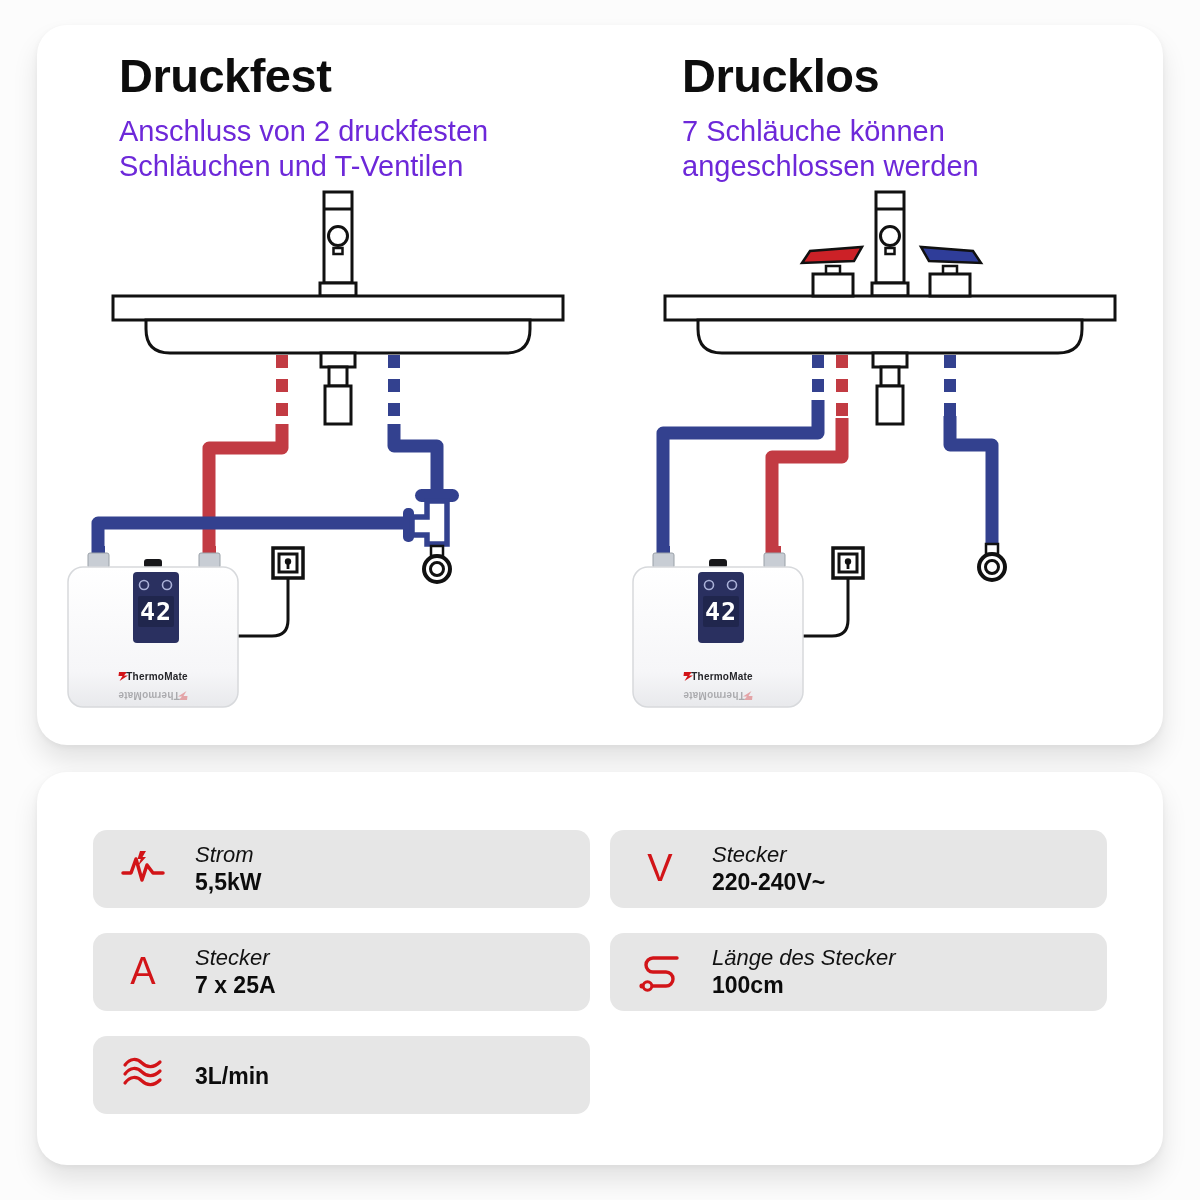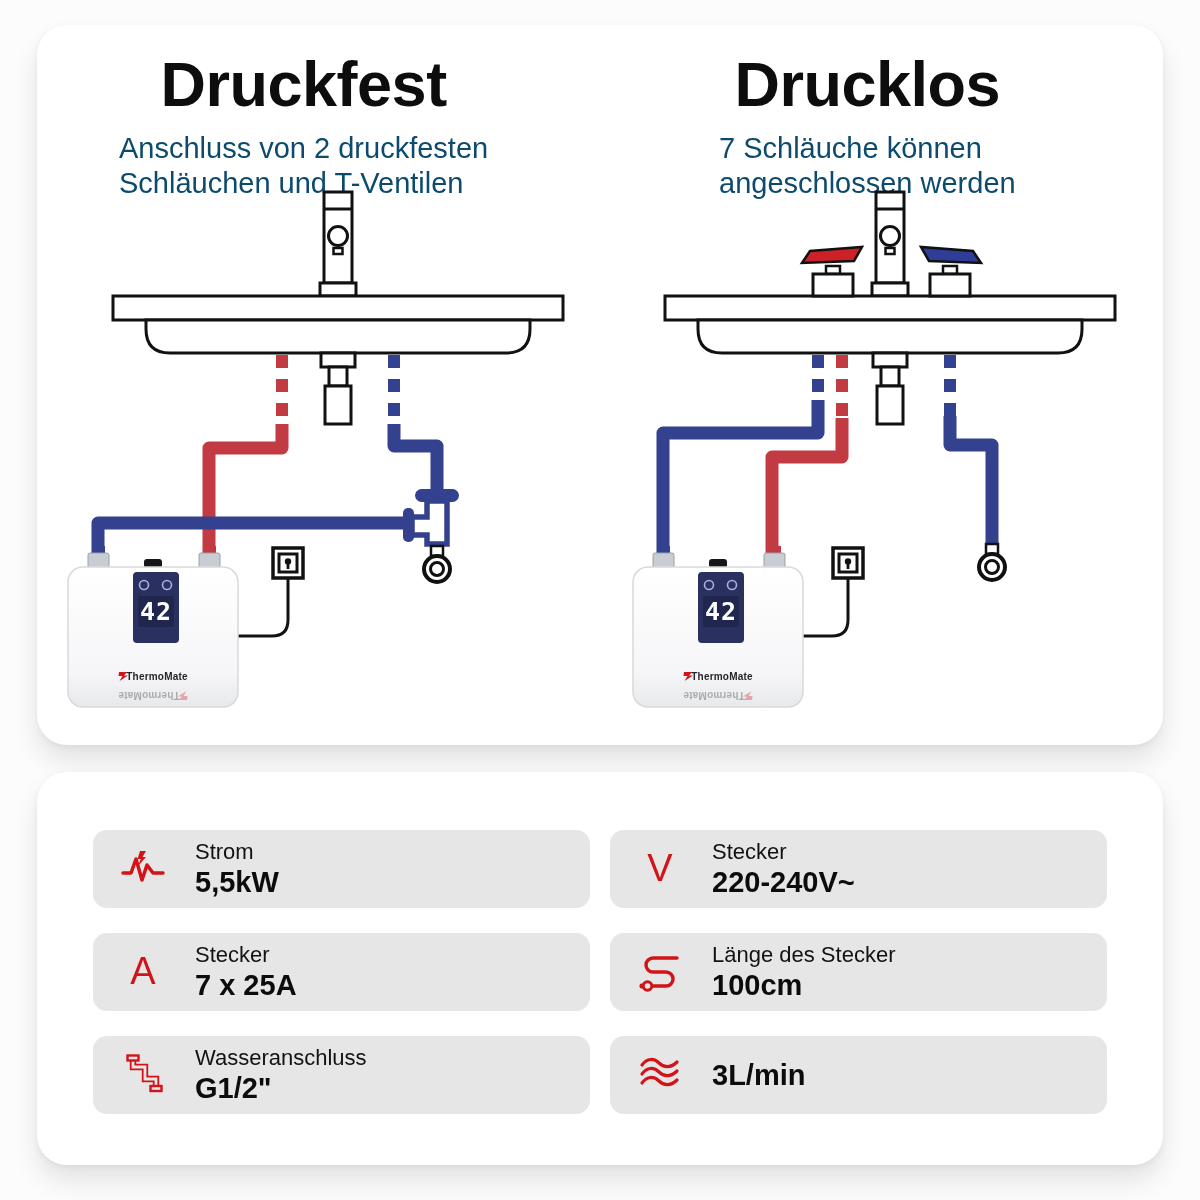--- a/index.html
+++ b/index.html
@@ -11,7 +11,7 @@
   .col-text{position:absolute;top:26px;}
   .col-text.left{left:82px;}
   .col-text.right{left:645px;margin-left:37px;}
-  .sec-title{margin:0;font-size:63px;font-weight:bold;color:#0d0d0d;letter-spacing:-.5px;line-height:1.05;text-align:center;}
+  .sec-title{margin:0;font-size:47px;font-weight:bold;color:#0d0d0d;letter-spacing:-.5px;line-height:1.05;}
   .sec-sub{margin:14px 0 0 0;font-size:29px;color:#0c4a6e;line-height:1.2;}
   .sec-sub span{display:block;}
   .diagram{position:absolute;top:165px;width:540px;height:552px;}

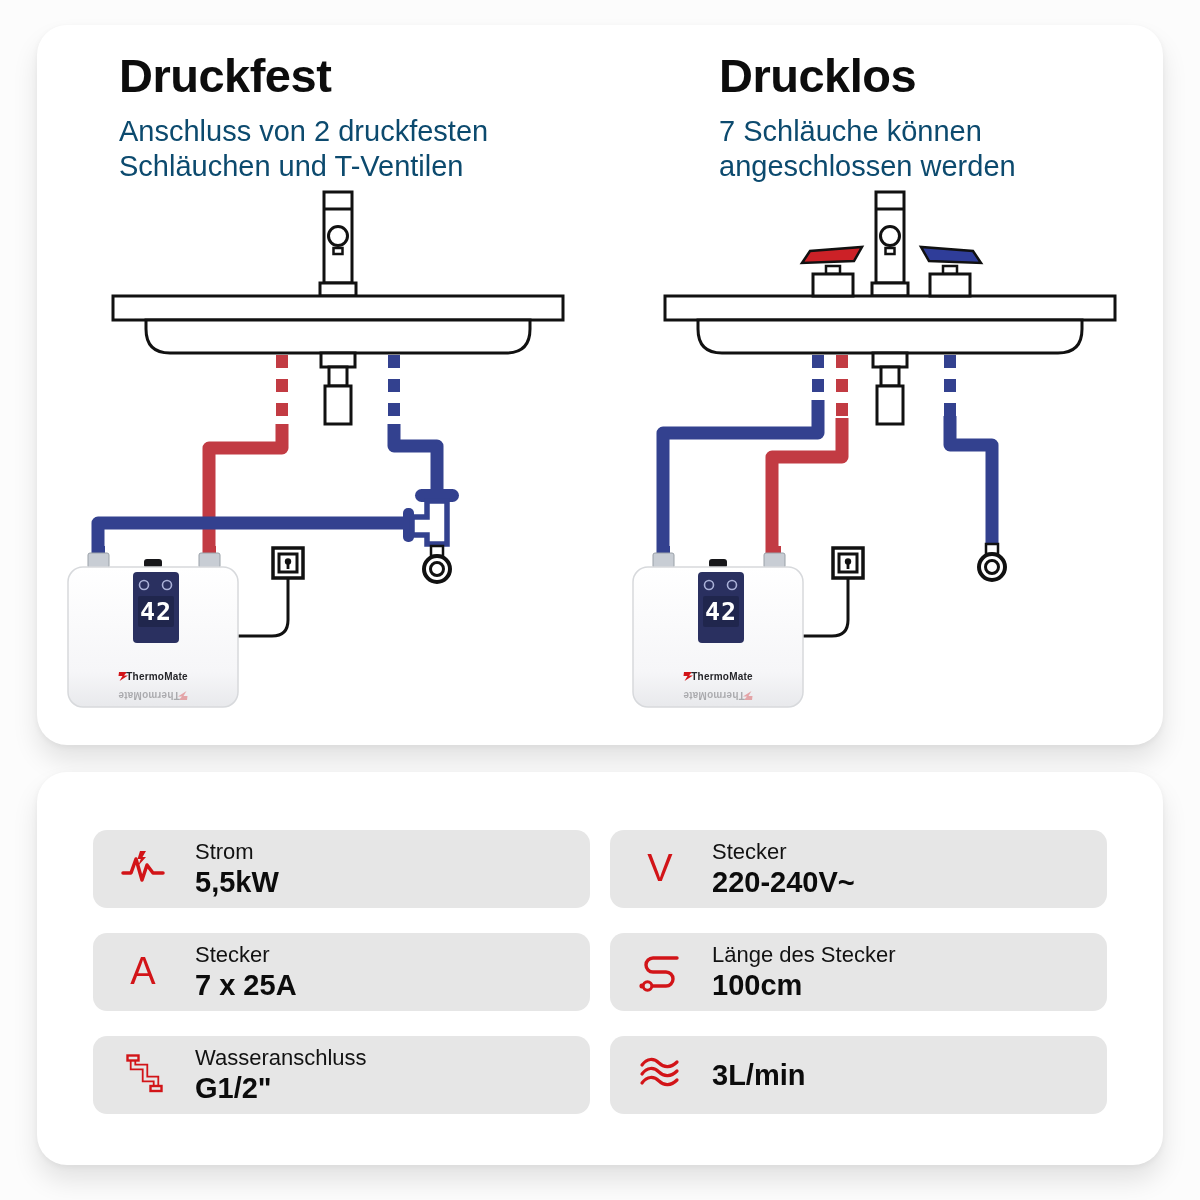--- a/index.html
+++ b/index.html
@@ -10,7 +10,7 @@
   .bottom-card{top:772px;height:393px;}
   .col-text{position:absolute;top:26px;}
   .col-text.left{left:82px;}
-  .col-text.right{left:645px;margin-left:37px;}
+  .col-text.right{left:645px;}
   .sec-title{margin:0;font-size:47px;font-weight:bold;color:#0d0d0d;letter-spacing:-.5px;line-height:1.05;}
   .sec-sub{margin:14px 0 0 0;font-size:29px;color:#0c4a6e;line-height:1.2;}
   .sec-sub span{display:block;}

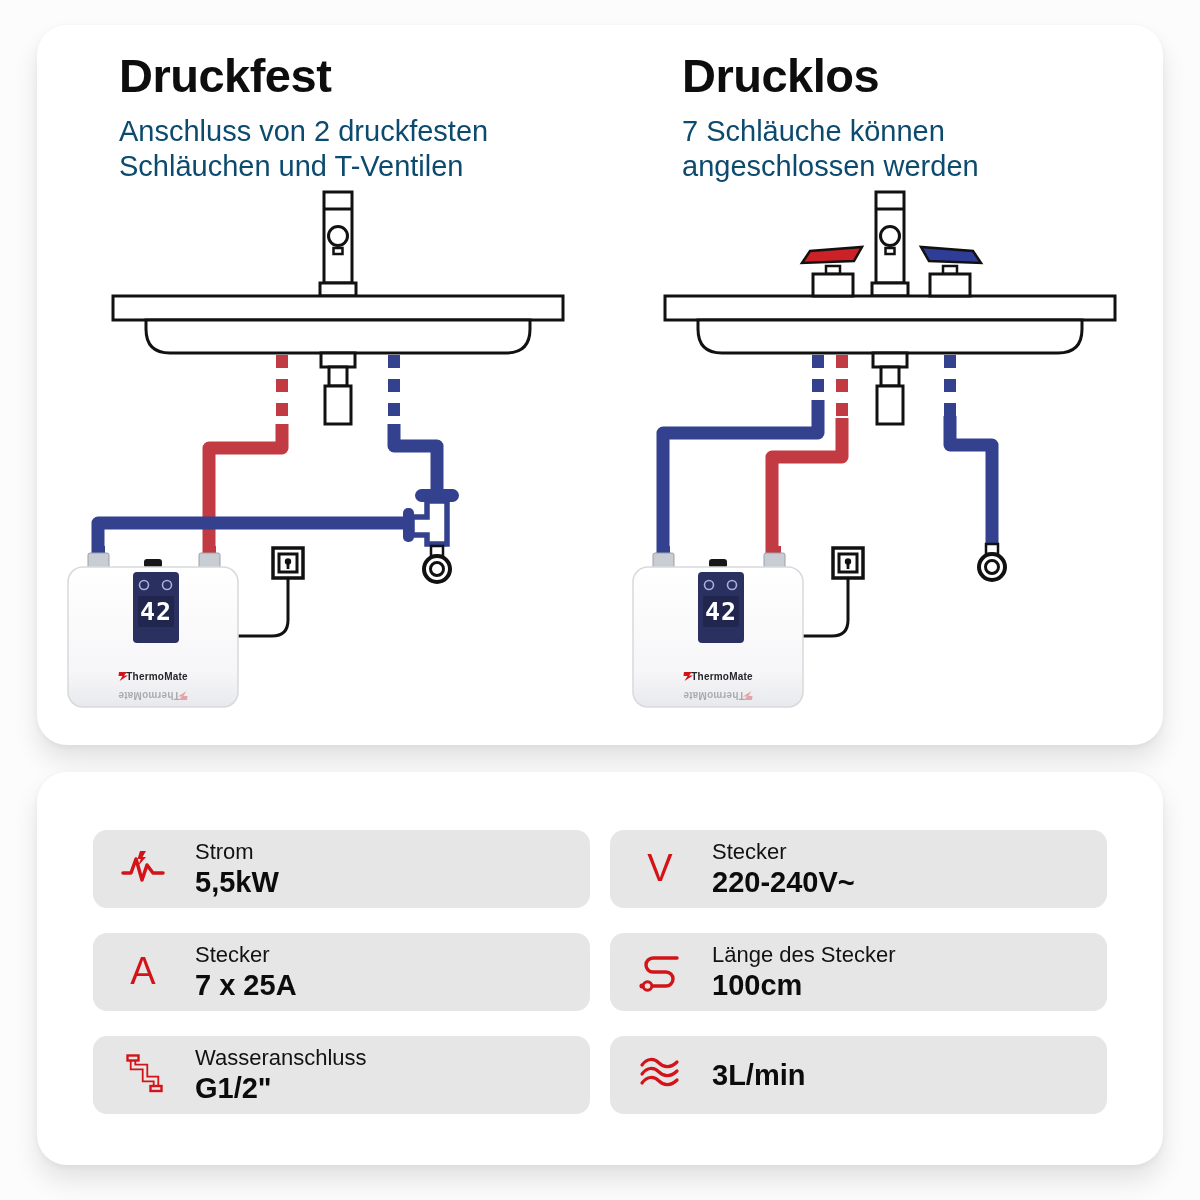--- a/index.html
+++ b/index.html
@@ -12,7 +12,7 @@
   .col-text.left{left:82px;}
   .col-text.right{left:645px;}
   .sec-title{margin:0;font-size:47px;font-weight:bold;color:#0d0d0d;letter-spacing:-.5px;line-height:1.05;}
-  .sec-sub{margin:14px 0 0 0;font-size:29px;color:#0c4a6e;line-height:1.2;}
+  .sec-sub{margin:14px 0 0 0;font-size:29px;color:#6d28d9;line-height:1.2;}
   .sec-sub span{display:block;}
   .diagram{position:absolute;top:165px;width:540px;height:552px;}
   .diagram.left{left:23px;}

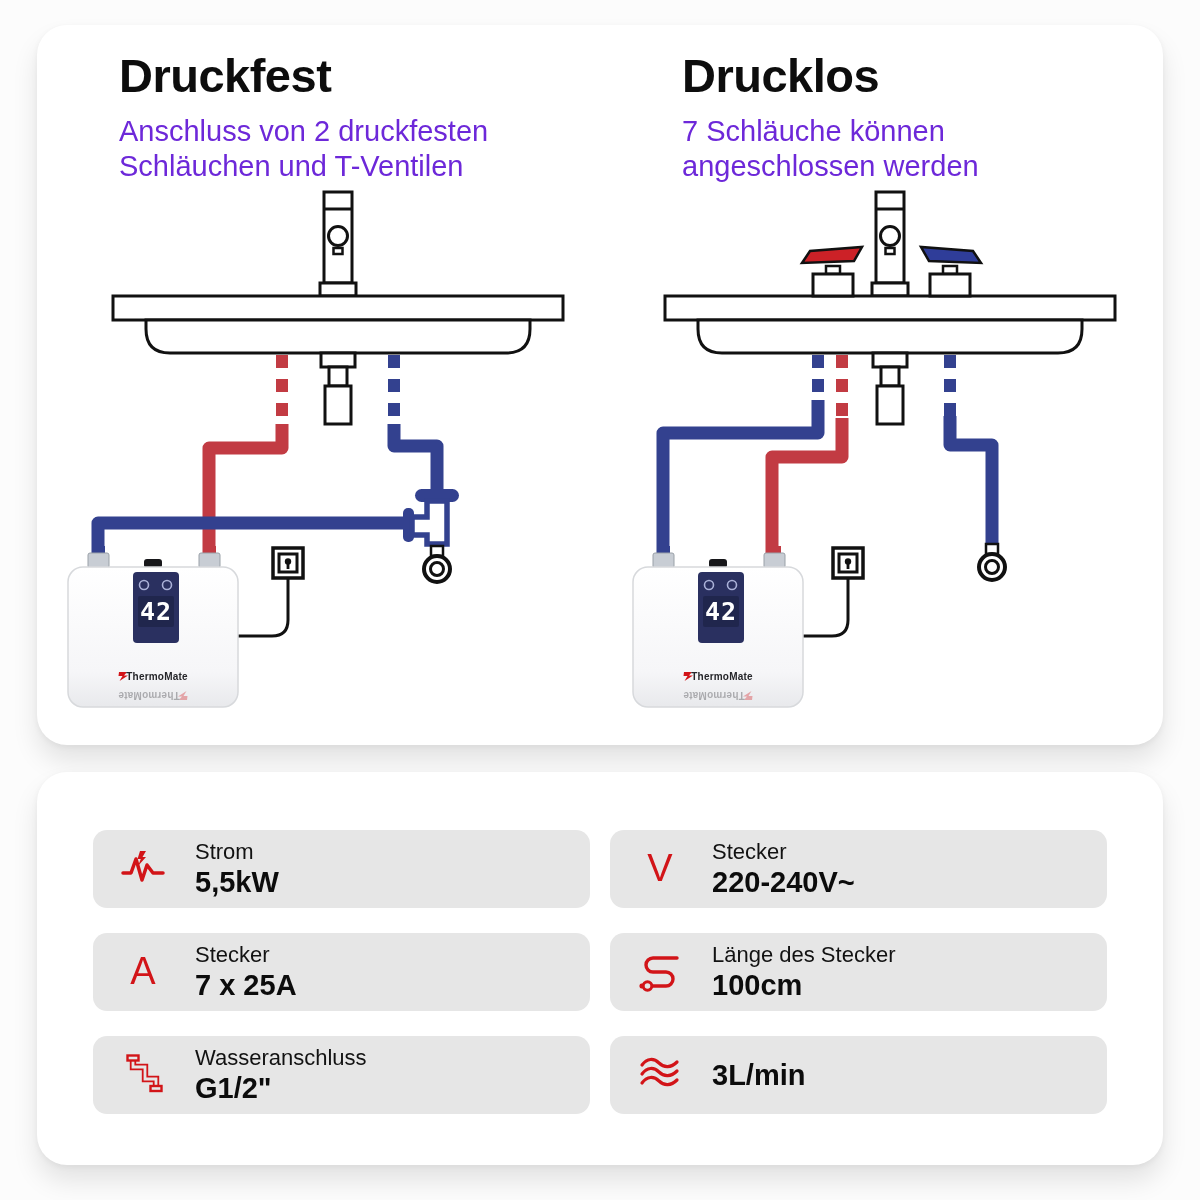--- a/index.html
+++ b/index.html
@@ -25,7 +25,7 @@
   .spec-row{display:flex;align-items:center;background:#e6e6e6;border-radius:14px;padding-left:20px;}
   .spec-icon{width:60px;height:48px;display:flex;align-items:center;justify-content:center;flex:0 0 60px;}
   .spec-text{margin-left:22px;}
-  .spec-label{font-size:22px;color:#121212;line-height:1.15;}
+  .spec-label{font-size:22px;color:#121212;line-height:1.15;font-style:italic;}
   .spec-value{font-size:29px;font-weight:bold;color:#0c0c0c;line-height:1.15;margin-top:2px;}
   .icon-letter{font-size:38px;fill:#d21418;font-family:"Liberation Sans",sans-serif;text-anchor:middle;}
 </style>

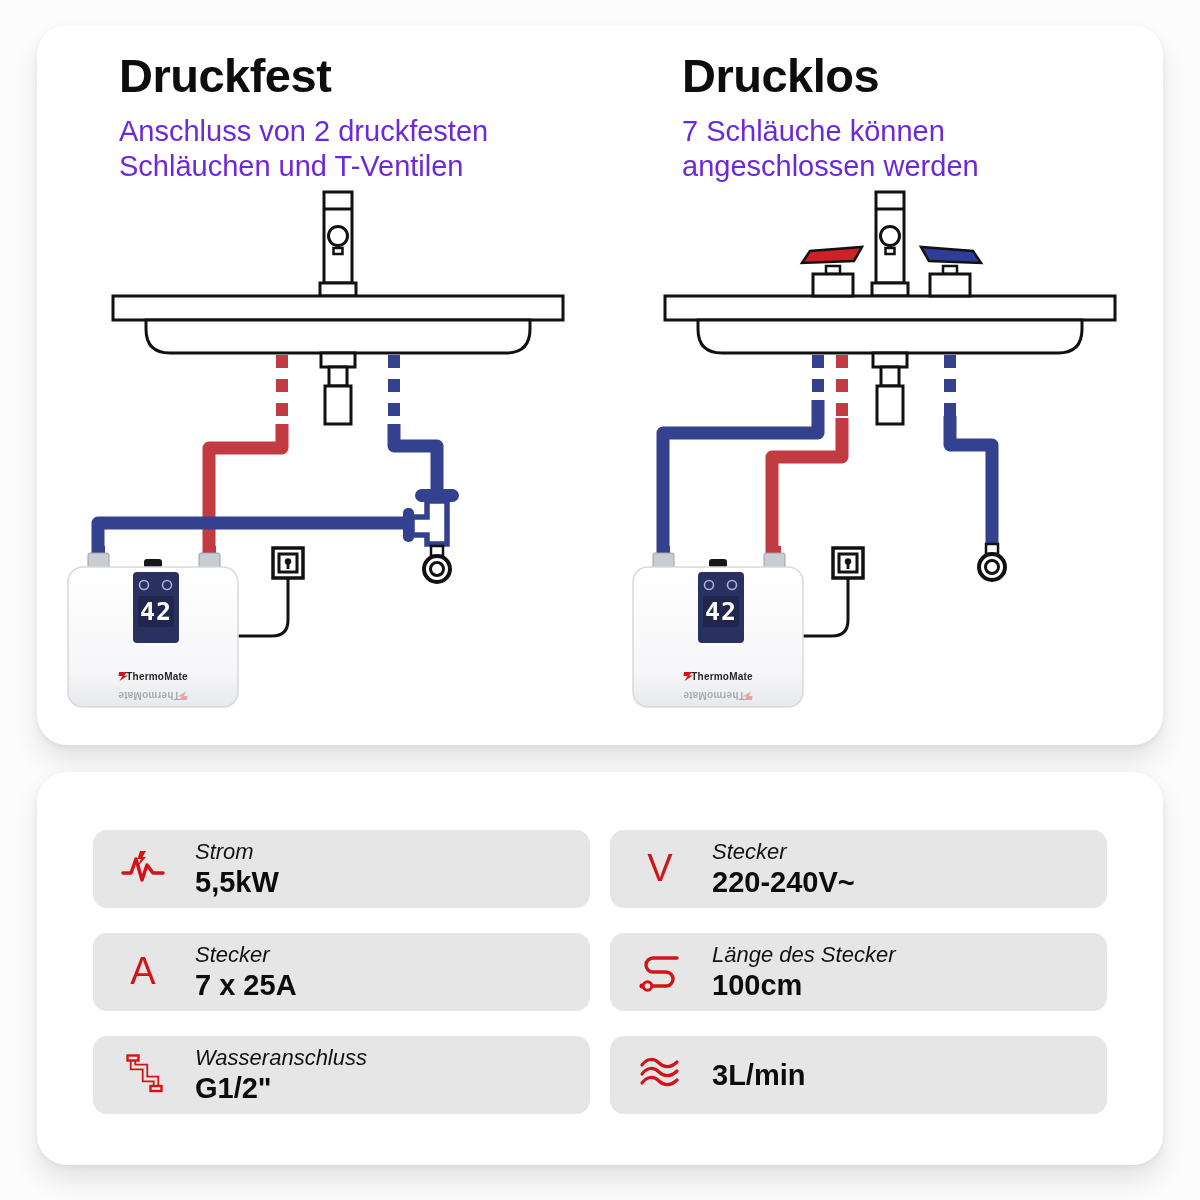--- a/index.html
+++ b/index.html
@@ -26,7 +26,7 @@
   .spec-icon{width:60px;height:48px;display:flex;align-items:center;justify-content:center;flex:0 0 60px;}
   .spec-text{margin-left:22px;}
   .spec-label{font-size:22px;color:#121212;line-height:1.15;font-style:italic;}
-  .spec-value{font-size:29px;font-weight:bold;color:#0c0c0c;line-height:1.15;margin-top:2px;}
+  .spec-value{font-size:23px;font-weight:bold;color:#0c0c0c;line-height:1.15;margin-top:2px;}
   .icon-letter{font-size:38px;fill:#d21418;font-family:"Liberation Sans",sans-serif;text-anchor:middle;}
 </style>
 </head>

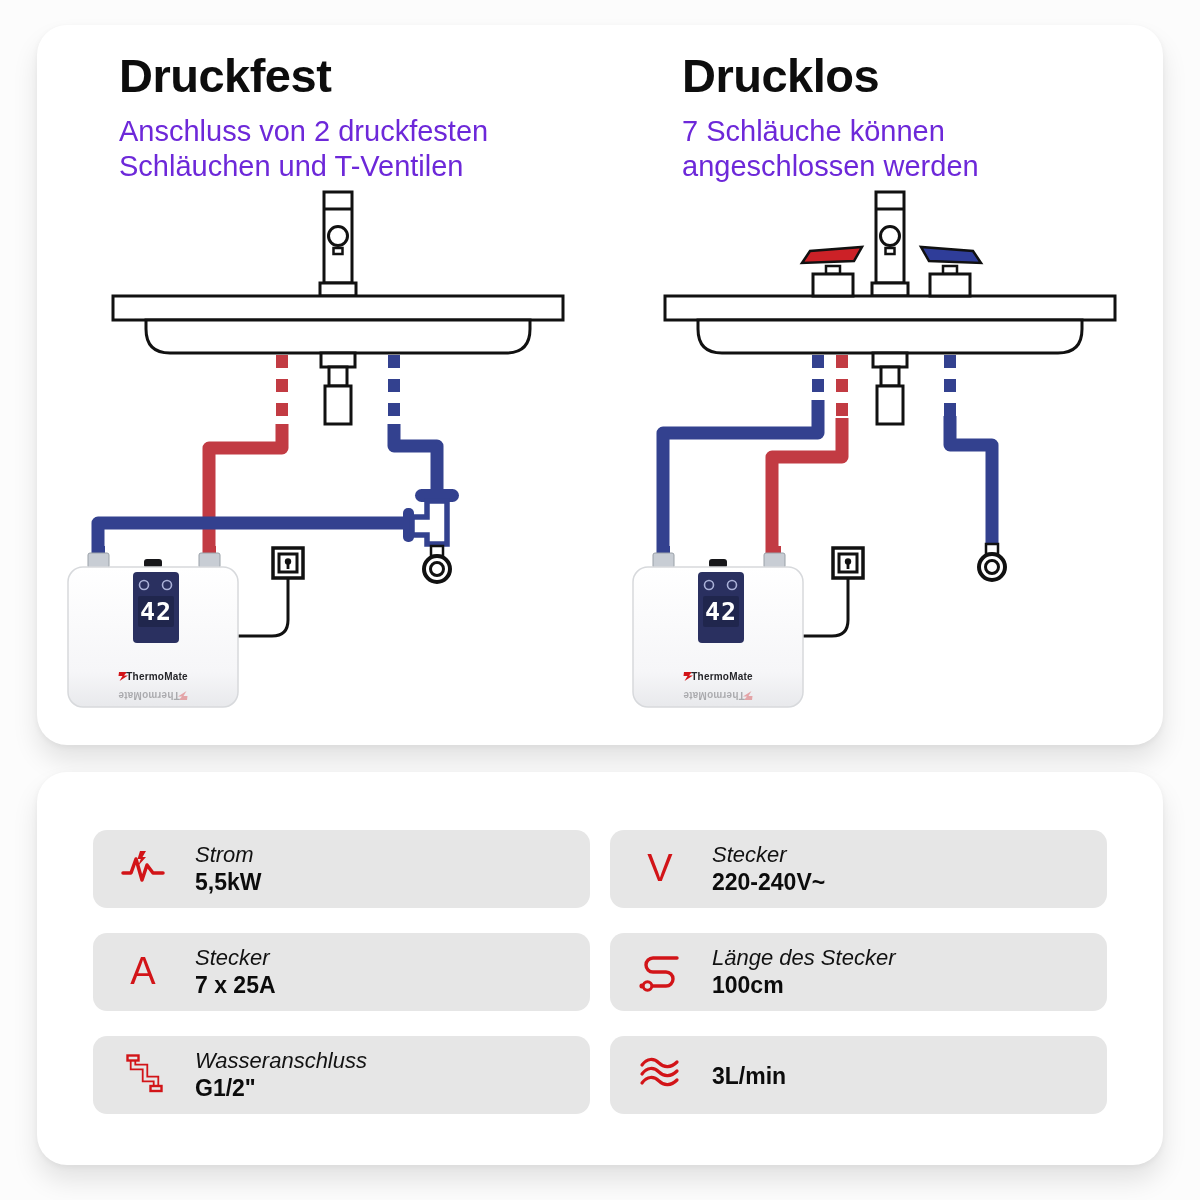--- a/index.html
+++ b/index.html
@@ -209,20 +209,6 @@
         </div>
       </div>
 
-      <div class="spec-row">
-        <div class="spec-icon">
-          <svg width="44" height="44" viewBox="0 0 44 44">
-            <path d="M 12 6 V 14 H 24 V 26 H 35 V 34" fill="none" stroke="#d21418" stroke-width="6.4"></path>
-            <path d="M 12 6 V 14 H 24 V 26 H 35 V 34" fill="none" stroke="#e6e6e6" stroke-width="2.8"></path>
-            <rect x="6.5" y="2.5" width="11" height="5" fill="#e6e6e6" stroke="#d21418" stroke-width="2.4"></rect>
-            <rect x="29.5" y="33" width="11" height="5" fill="#e6e6e6" stroke="#d21418" stroke-width="2.4"></rect>
-          </svg>
-        </div>
-        <div class="spec-text">
-          <div class="spec-label">Wasseranschluss</div>
-          <div class="spec-value">G1/2"</div>
-        </div>
-      </div>
 
       <div class="spec-row">
         <div class="spec-icon">

